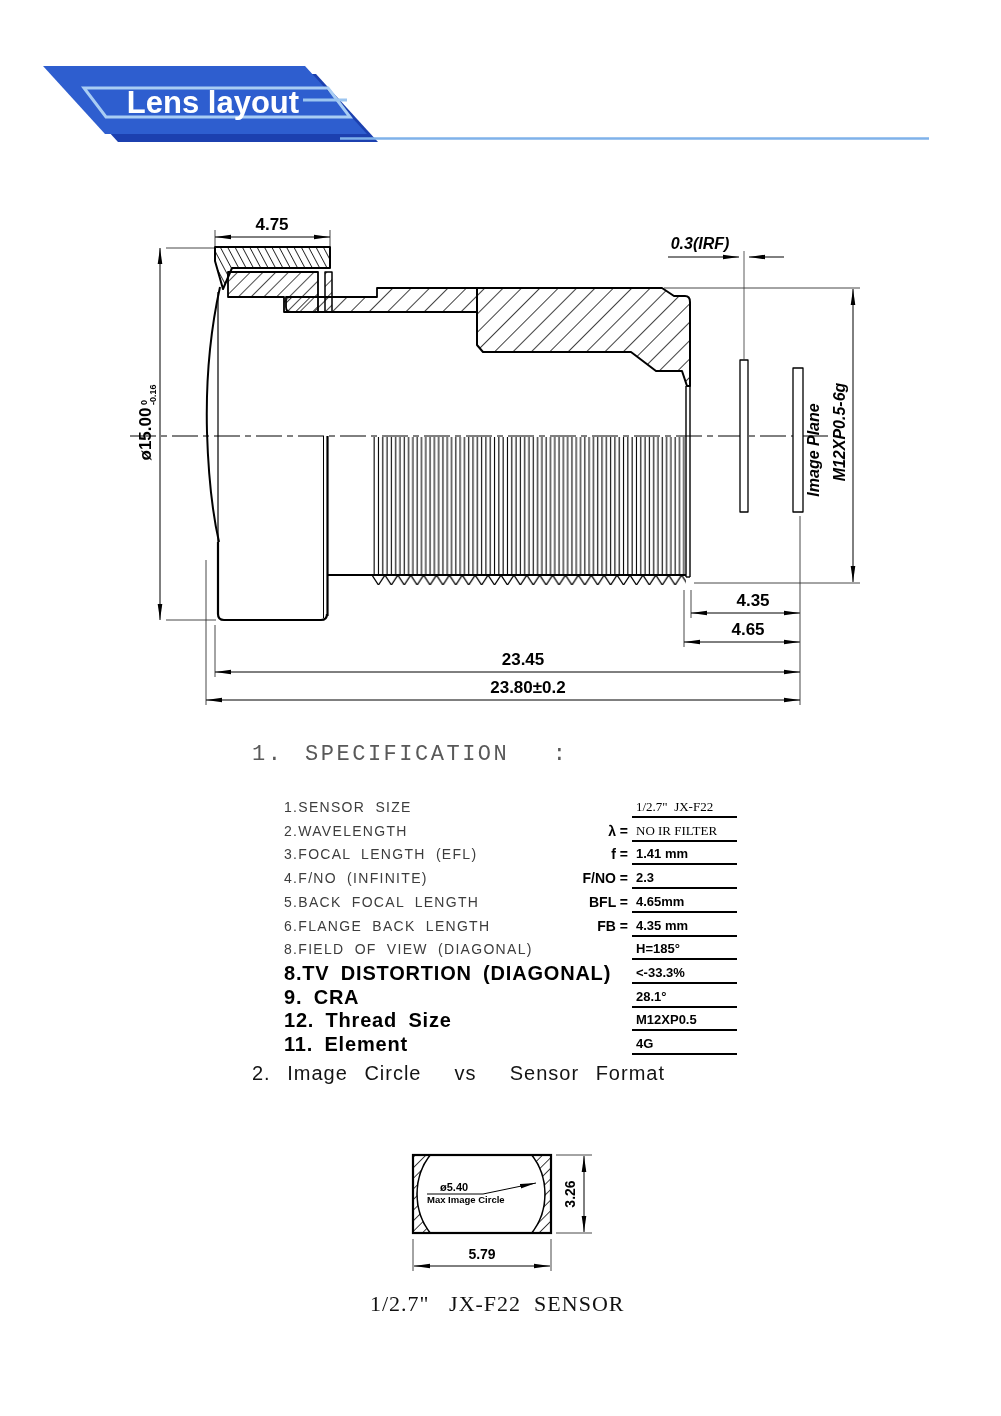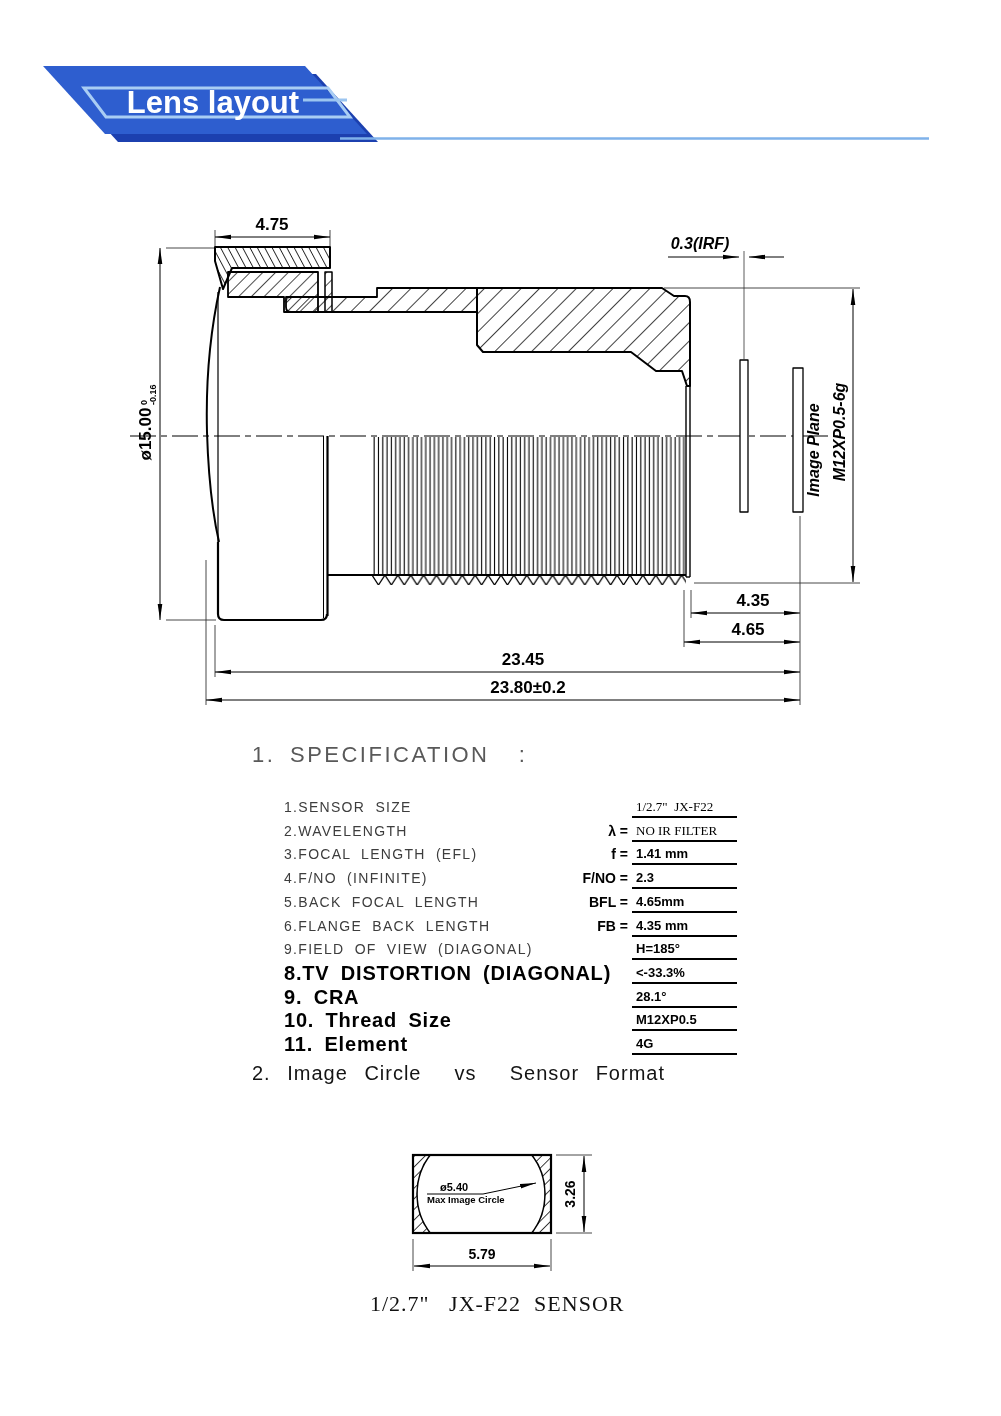--- a/index.html
+++ b/index.html
@@ -5,7 +5,7 @@
   html,body{margin:0;padding:0;background:#fff;}
   body{width:1001px;height:1416px;position:relative;font-family:"Liberation Sans",sans-serif;-webkit-font-smoothing:antialiased;}
   #draw-svg{position:absolute;left:0;top:0;}
-  .spec-heading{position:absolute;left:252px;top:742px;font-size:22px;letter-spacing:2.5px;word-spacing:6px;color:#595959;font-weight:400;white-space:pre;}
+  .spec-heading{position:absolute;left:252px;top:742px;font-size:22px;letter-spacing:2.5px;word-spacing:6px;color:#595959;font-weight:400;white-space:pre;font-family:Liberation Mono, monospace;}
   .heading2{position:absolute;left:252px;top:1062px;font-size:20px;letter-spacing:1px;word-spacing:10px;color:#141414;font-weight:400;white-space:pre;}
   .caption{position:absolute;left:370px;top:1291px;font-family:"Liberation Serif",serif;font-size:22px;color:#111;white-space:pre;letter-spacing:1px;}
   .row{position:absolute;left:0;width:780px;height:24px;margin-top:12px;}

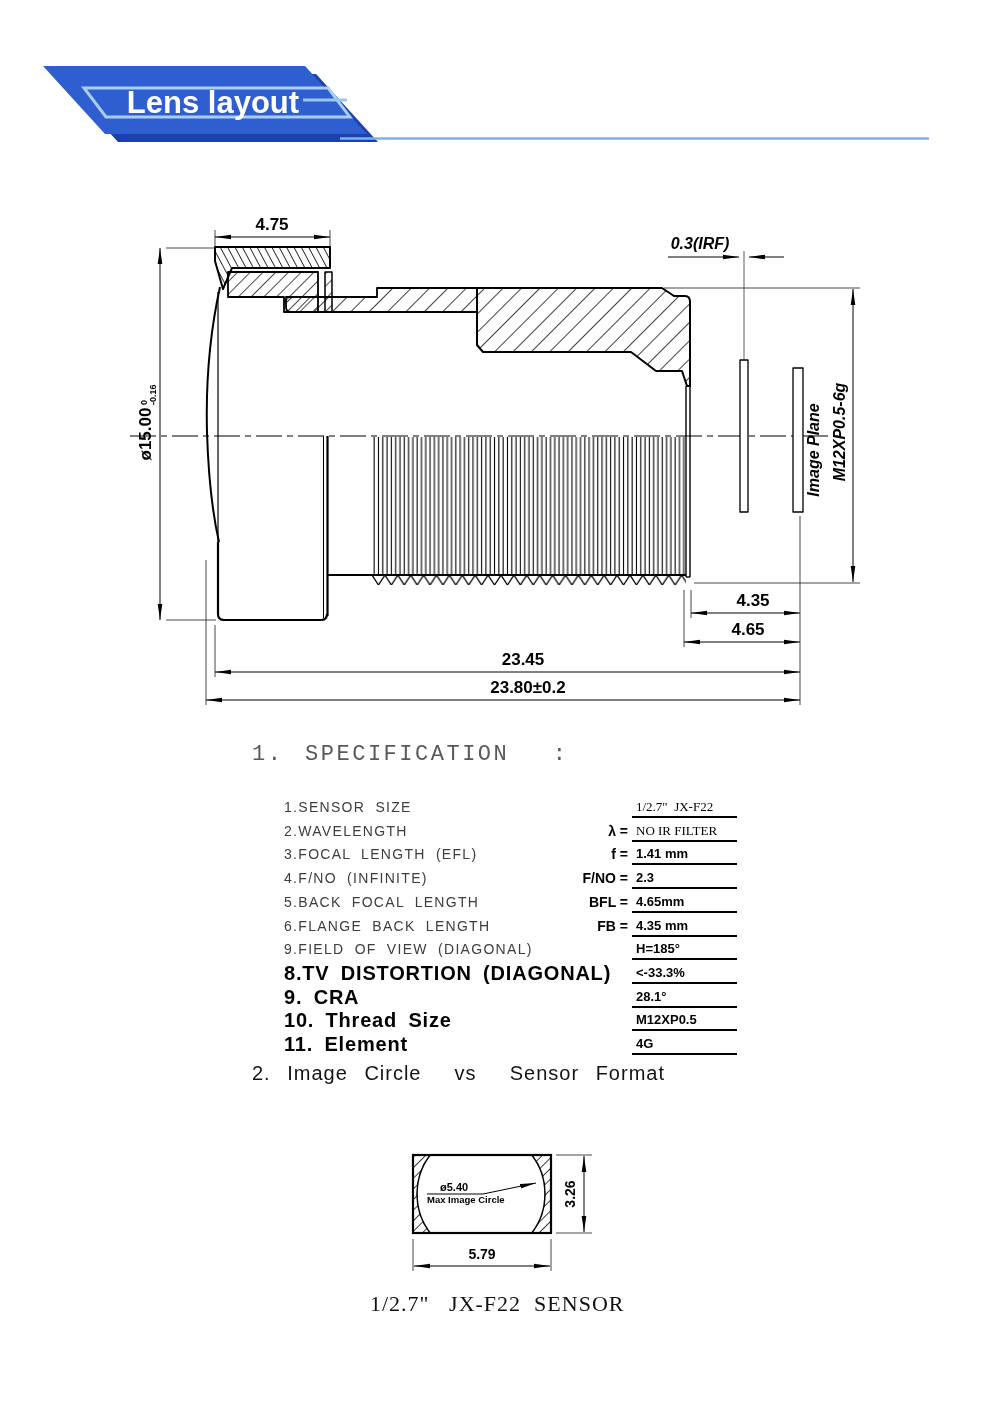--- a/index.html
+++ b/index.html
@@ -214,7 +214,7 @@
   <span class="val">4.35 mm</span>
 </div>
 <div class="row" style="top:928px">
-  <span class="lbl">9.FIELD OF VIEW (DIAGONAL)</span>
+  <span class="lbl">8.FIELD OF VIEW (DIAGONAL)</span>
   <span class="val">H=185°</span>
 </div>
 <div class="row bold" style="top:952px">

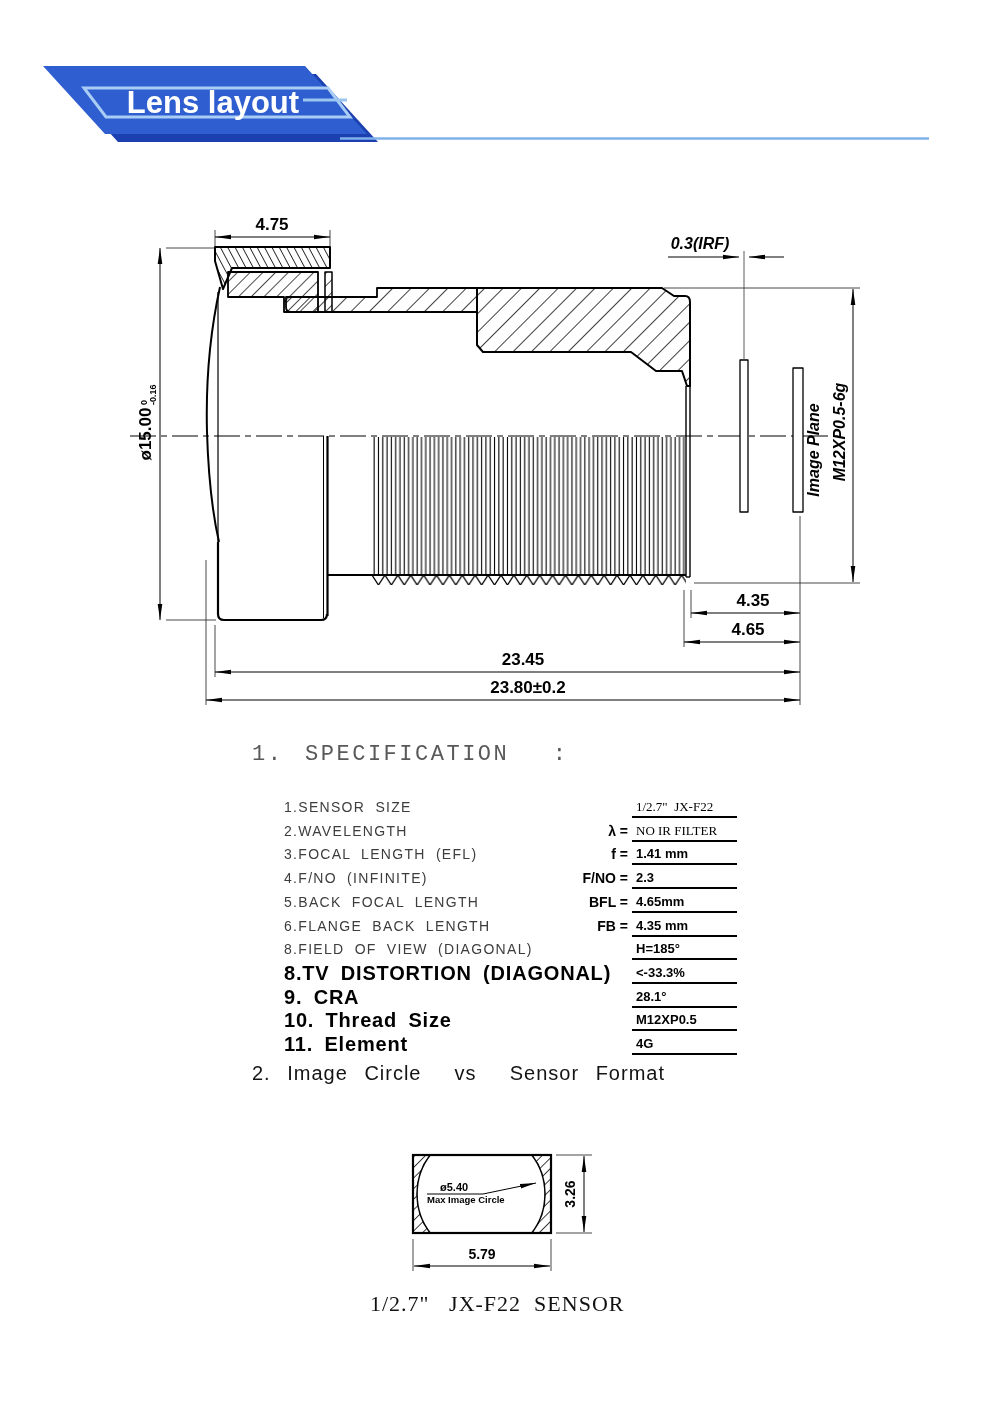--- a/index.html
+++ b/index.html
@@ -226,7 +226,7 @@
   <span class="val">28.1°</span>
 </div>
 <div class="row bold" style="top:999px">
-  <span class="lbl">10. Thread Size</span>
+  <span class="lbl">12. Thread Size</span>
   <span class="val">M12XP0.5</span>
 </div>
 <div class="row bold" style="top:1023px">

